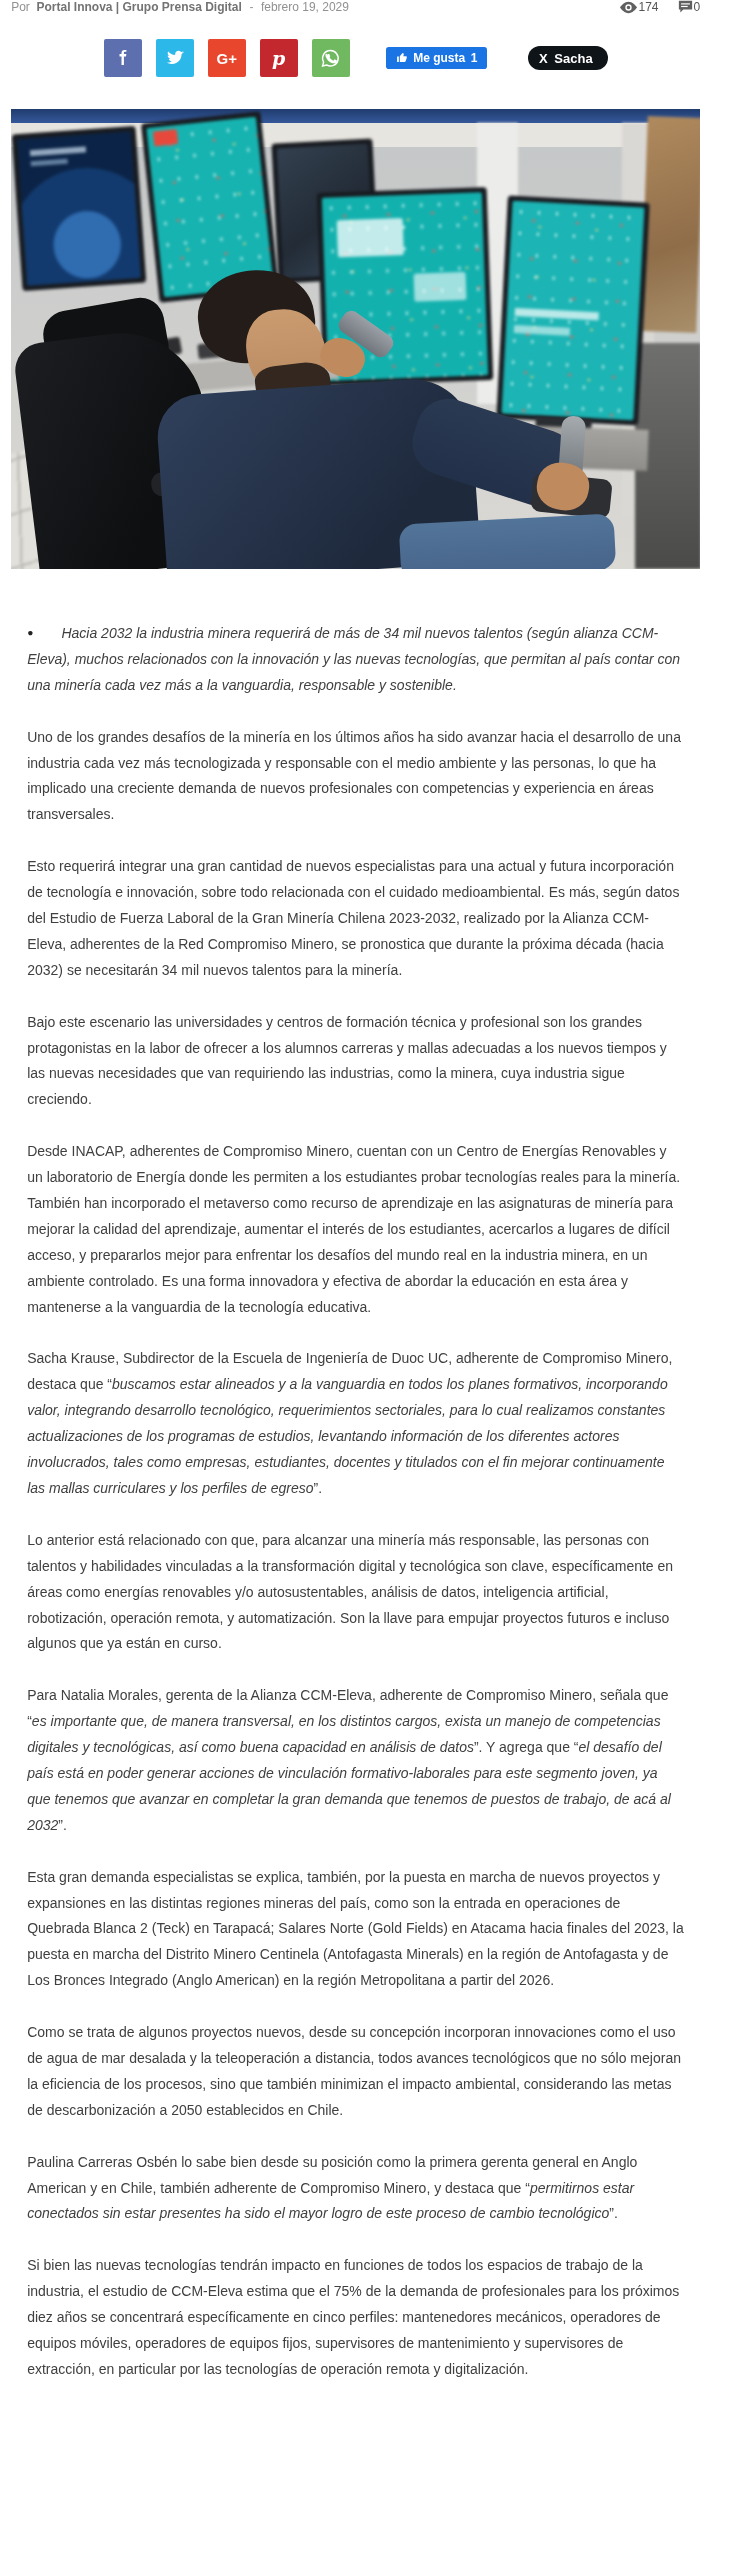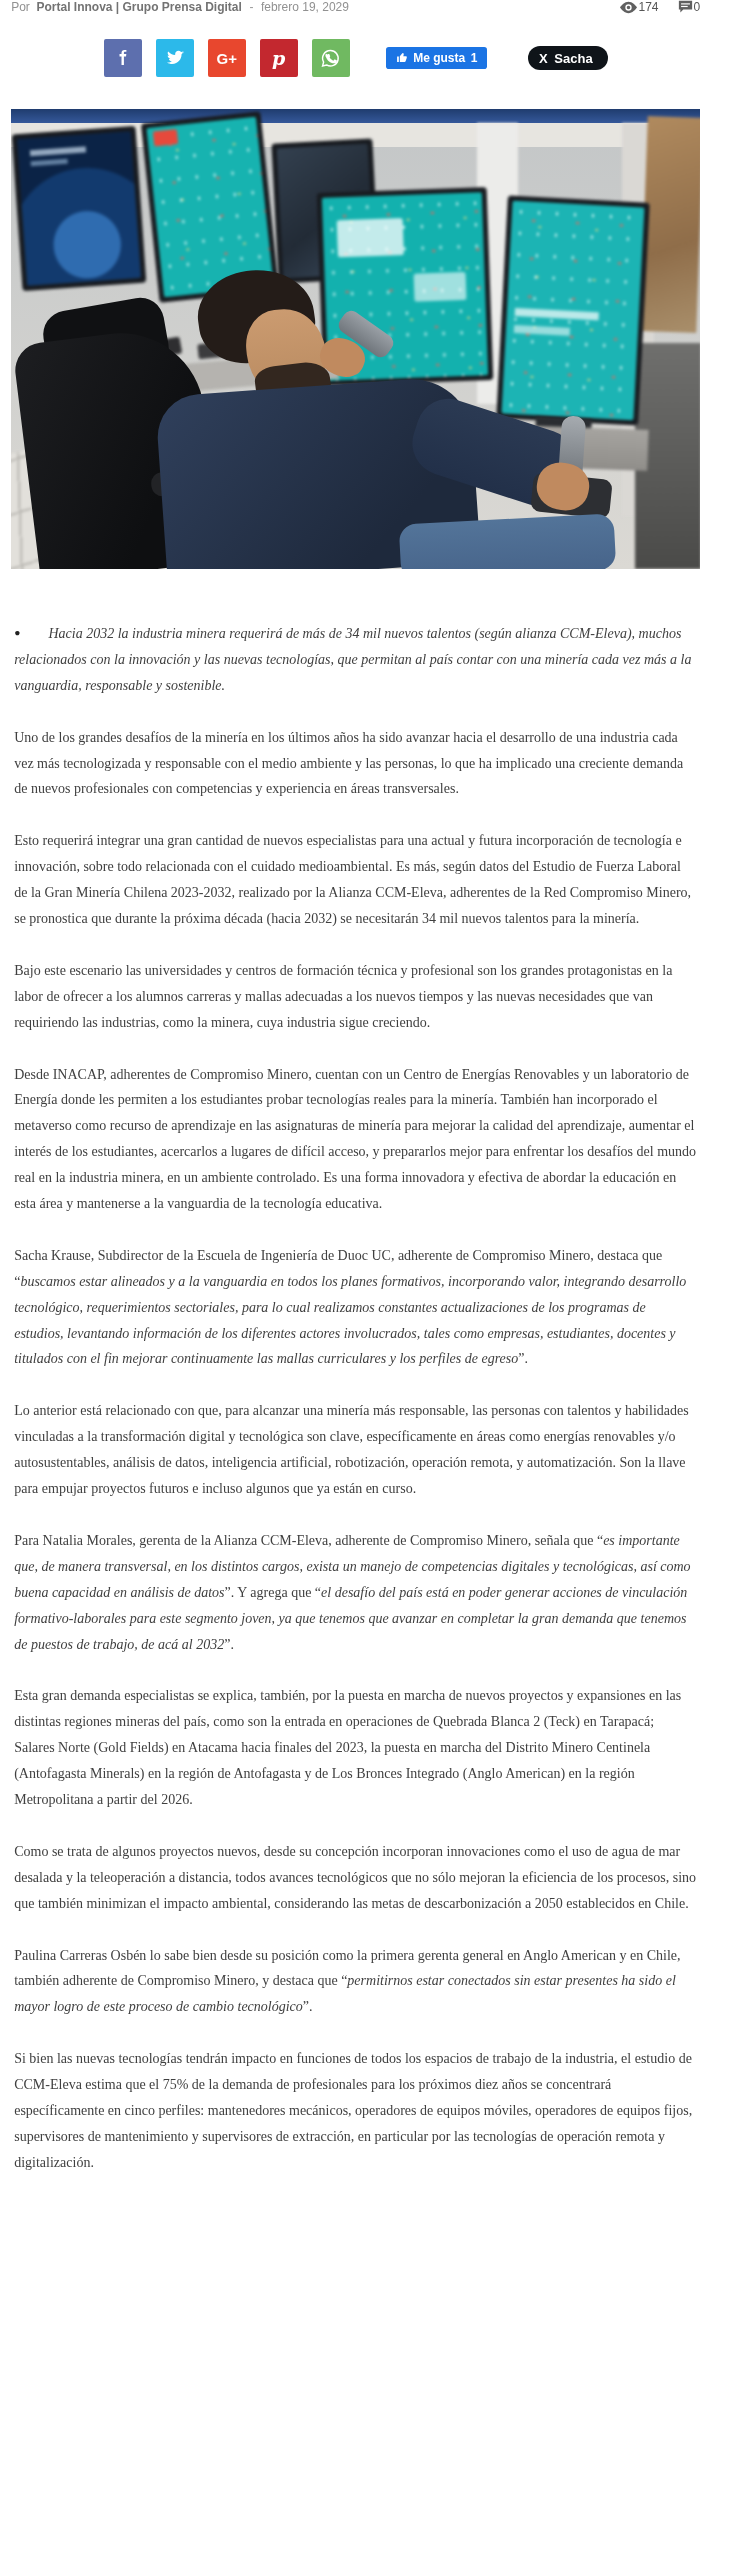--- a/index.html
+++ b/index.html
@@ -35,7 +35,7 @@
 
   
   .article-body{margin-top:52px;font-size:14px;line-height:1.85;color:#404040;}
-  .article-body p{margin:0 3px 26px;font-family:Liberation Serif, serif;}
+  .article-body p{margin:0 16px 26px;}
   .article-body .it{font-style:italic;}
   p.lead{font-style:italic;}
   p.lead .bullet{font-style:normal;font-size:10.3px;margin-right:28px;position:relative;top:-1.9px;color:#222;}

